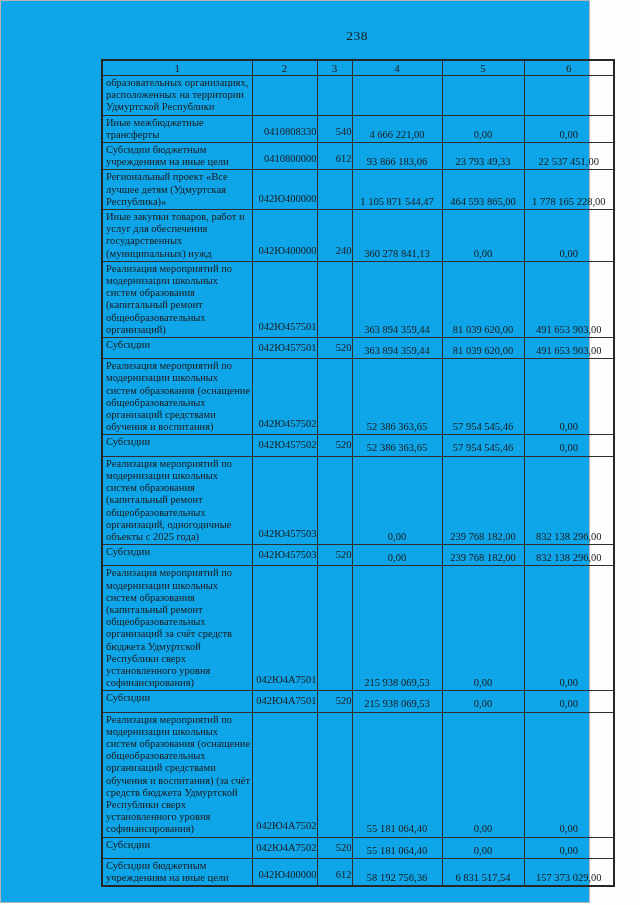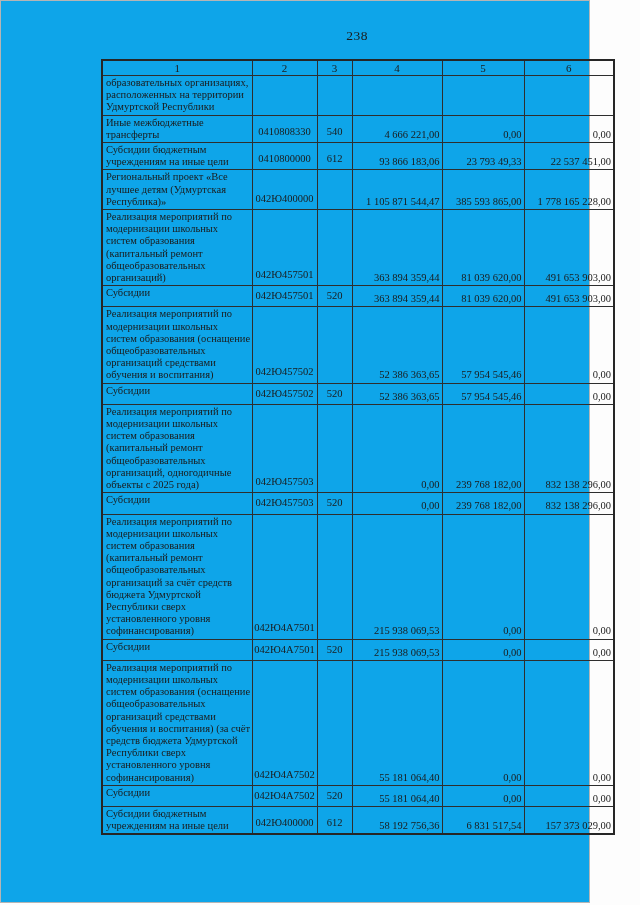--- a/index.html
+++ b/index.html
@@ -30,7 +30,7 @@
   }
   th { height:14px; text-align:center; padding:0; font-size:11px; }
   td.c1 { text-align:left; vertical-align:top; white-space:pre-line; padding-left:3px; padding-right:1px;margin-left:24px; }
-  td.c2, td.c3 { text-align:center; vertical-align:bottom; white-space:nowrap; padding:4px 0; }
+  td.c2, td.c3 { text-align:right; vertical-align:bottom; white-space:nowrap; padding:4px 0; }
   td.c4, td.c5, td.c6 { text-align:right; vertical-align:bottom; white-space:nowrap; padding-right:2px; }
   tr.bold td { font-weight:normal; }
 </style>

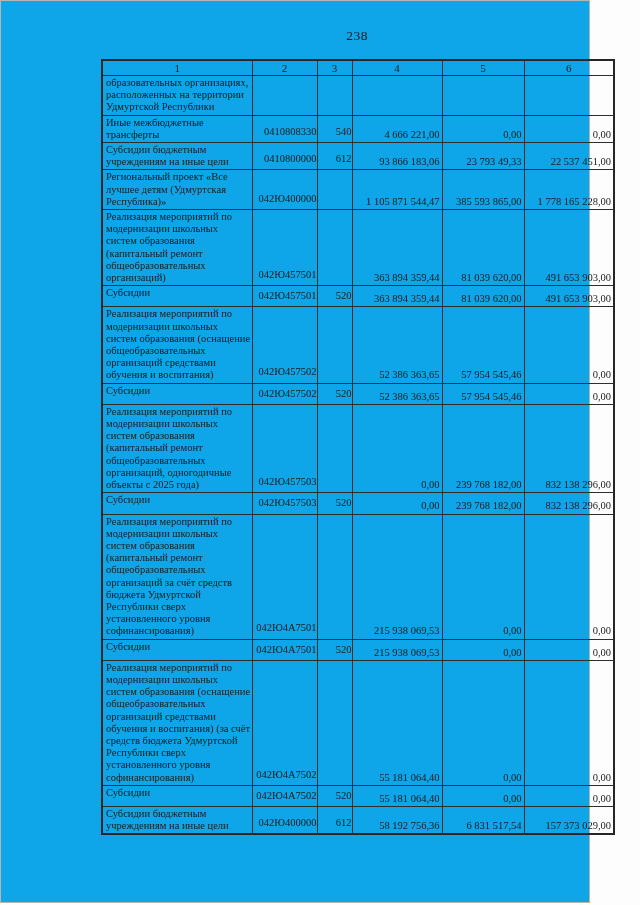--- a/index.html
+++ b/index.html
@@ -31,7 +31,7 @@
   th { height:14px; text-align:center; padding:0; font-size:11px; }
   td.c1 { text-align:left; vertical-align:top; white-space:pre-line; padding-left:3px; padding-right:1px;margin-left:24px; }
   td.c2, td.c3 { text-align:right; vertical-align:bottom; white-space:nowrap; padding:4px 0; }
-  td.c4, td.c5, td.c6 { text-align:right; vertical-align:bottom; white-space:nowrap; padding-right:2px; }
+  td.c4, td.c5, td.c6 { text-align:center; vertical-align:bottom; white-space:nowrap; padding-right:2px; }
   tr.bold td { font-weight:normal; }
 </style>
 </head>

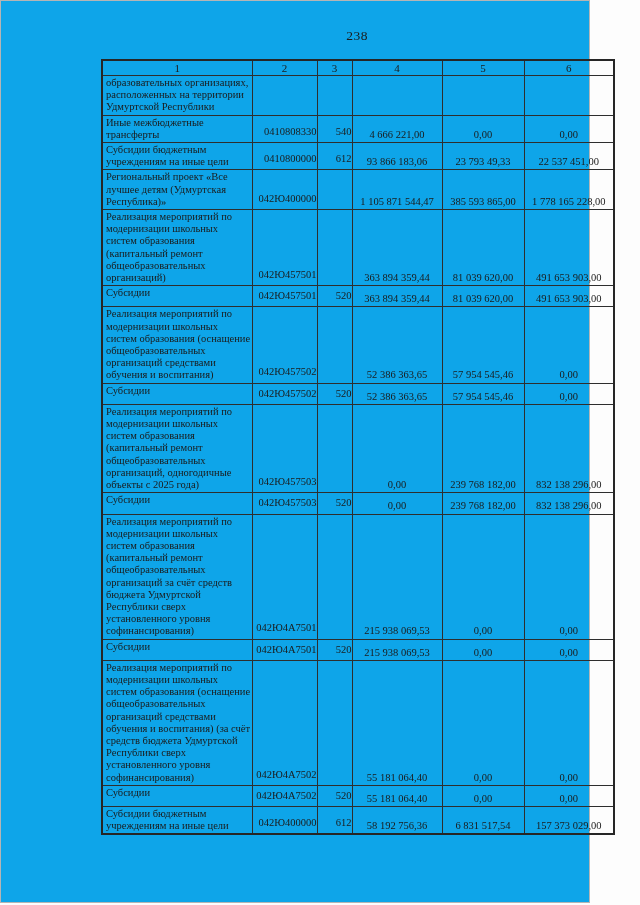--- a/index.html
+++ b/index.html
@@ -95,7 +95,7 @@
         <td class="c2">042Ю400000</td>
         <td class="c3"></td>
         <td class="c4">1 105 871 544,47</td>
-        <td class="c5">385 593 865,00</td>
+        <td class="c5">464 593 865,00</td>
         <td class="c6">1 778 165 228,00</td>
       </tr>
       <tr>

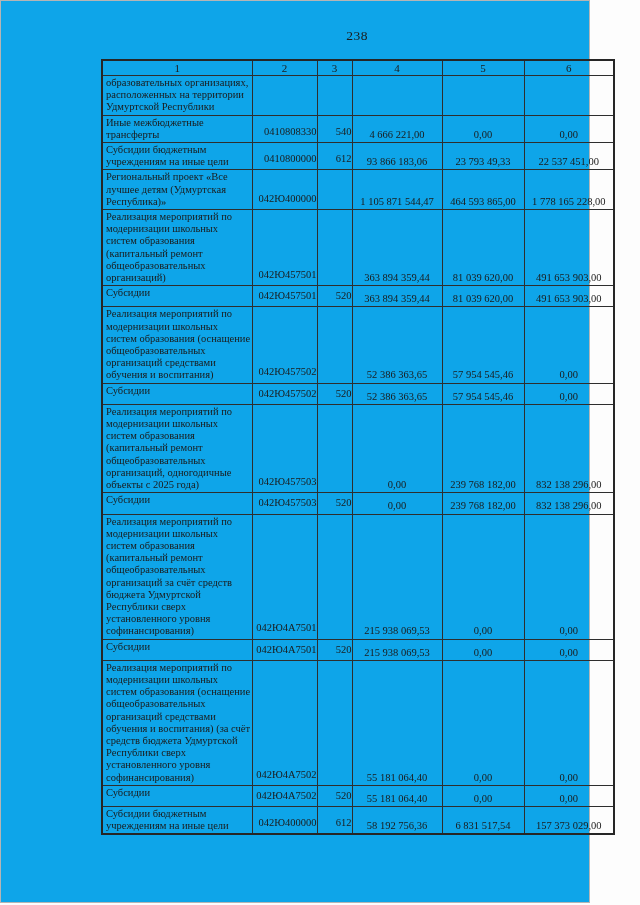--- a/index.html
+++ b/index.html
@@ -99,6 +99,17 @@
         <td class="c6">1 778 165 228,00</td>
       </tr>
       <tr>
+        <td class="c1">Иные закупки товаров, работ и
+услуг для обеспечения
+государственных
+(муниципальных) нужд</td>
+        <td class="c2">042Ю400000</td>
+        <td class="c3">240</td>
+        <td class="c4">360 278 841,13</td>
+        <td class="c5">0,00</td>
+        <td class="c6">0,00</td>
+      </tr>
+      <tr>
         <td class="c1">Реализация мероприятий по
 модернизации школьных
 систем образования

